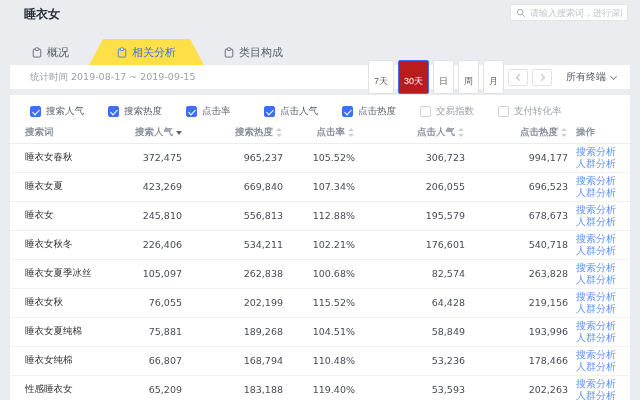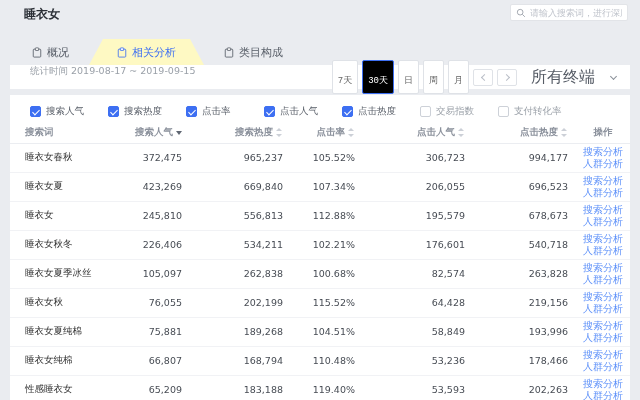--- a/index.html
+++ b/index.html
@@ -16,7 +16,7 @@
   
   .tab-bar { display:flex; align-items:stretch; height:26px; margin-top:18px; padding-left:12px; }
   .tab { display:flex; align-items:center; gap:5px; padding:0 20px; font-size:11px; color:#565c66; cursor:pointer; }
-  .tab.active { background:#fef9c3; color:#3d6ff2; padding:0 28px; clip-path:polygon(14px 0, calc(100% - 14px) 0, 100% 100%, 0 100%); }
+  .tab.active { background:#fde047; color:#3d6ff2; padding:0 28px; clip-path:polygon(14px 0, calc(100% - 14px) 0, 100% 100%, 0 100%); }
   .tab-icon { flex:none; }
 
   

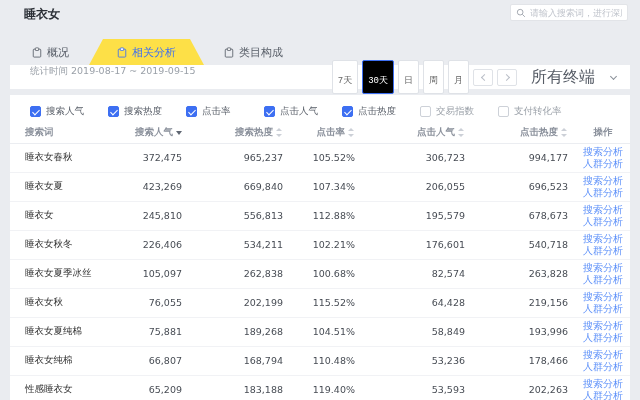--- a/index.html
+++ b/index.html
@@ -21,7 +21,7 @@
 
   
   .panel { background:#fff; margin:0 10px; }
-  .panel1 { height:24px; display:flex; justify-content:space-between; padding:0 14px 0 20px; }
+  .panel1 { height:24px; display:flex; align-items:center; justify-content:space-between; padding:0 14px 0 20px; }
   .stat-time { font-size:9.5px; color:#9aa0a8; }
   .controls { display:flex; align-items:center; gap:4px; }
   .range-btn { font-family:Liberation Mono, monospace; font-size:9px; color:#666; background:#fff; border:1px solid #dfe2e7; border-radius:2px; padding:16px 5px; min-width:18px; height:17px; line-height:1; cursor:pointer; }

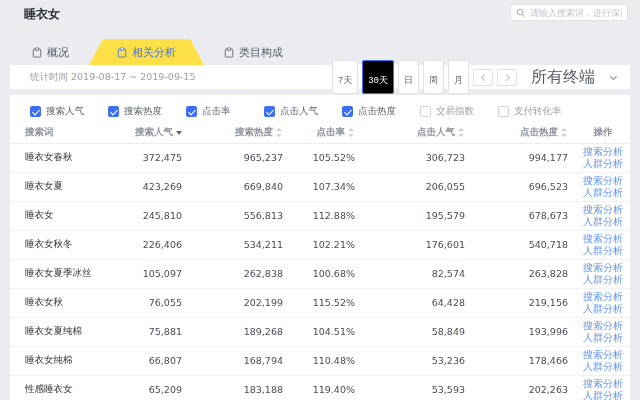--- a/index.html
+++ b/index.html
@@ -24,7 +24,7 @@
   .panel1 { height:24px; display:flex; align-items:center; justify-content:space-between; padding:0 14px 0 20px; }
   .stat-time { font-size:9.5px; color:#9aa0a8; }
   .controls { display:flex; align-items:center; gap:4px; }
-  .range-btn { font-family:Liberation Mono, monospace; font-size:9px; color:#666; background:#fff; border:1px solid #dfe2e7; border-radius:2px; padding:16px 5px; min-width:18px; height:17px; line-height:1; cursor:pointer; }
+  .range-btn { font-family:Liberation Sans, sans-serif; font-size:9px; color:#666; background:#fff; border:1px solid #dfe2e7; border-radius:2px; padding:16px 5px; min-width:18px; height:17px; line-height:1; cursor:pointer; }
   .range-btn.selected { background:#000000; border-color:#3d6ff2; color:#fff; }
   .nav-btn { width:20px; height:17px; background:#fff; border:1px solid #dfe2e7; border-radius:2px; display:inline-flex; align-items:center; justify-content:center; cursor:pointer; }
   .chev { display:inline-block; width:5px; height:5px; border-left:1.2px solid #b9bec7; border-bottom:1.2px solid #b9bec7; }

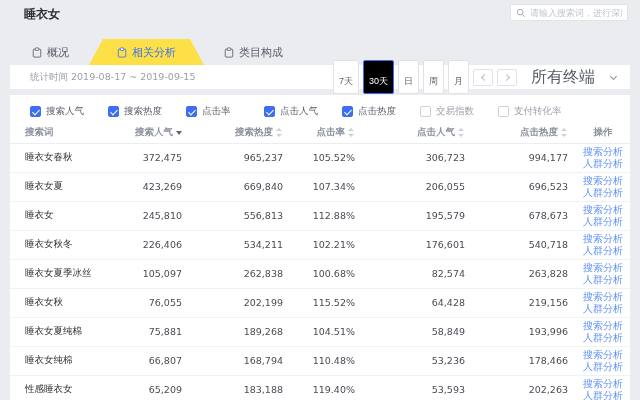--- a/index.html
+++ b/index.html
@@ -25,7 +25,7 @@
   .stat-time { font-size:9.5px; color:#9aa0a8; }
   .controls { display:flex; align-items:center; gap:4px; }
   .range-btn { font-family:Liberation Sans, sans-serif; font-size:9px; color:#666; background:#fff; border:1px solid #dfe2e7; border-radius:2px; padding:16px 5px; min-width:18px; height:17px; line-height:1; cursor:pointer; }
-  .range-btn.selected { background:#000000; border-color:#3d6ff2; color:#fff; }
+  .range-btn.selected { background:#b91c1c; border-color:#3d6ff2; color:#fff; }
   .nav-btn { width:20px; height:17px; background:#fff; border:1px solid #dfe2e7; border-radius:2px; display:inline-flex; align-items:center; justify-content:center; cursor:pointer; }
   .chev { display:inline-block; width:5px; height:5px; border-left:1.2px solid #b9bec7; border-bottom:1.2px solid #b9bec7; }
   .chev-left  { transform:rotate(45deg); margin-left:2px; }

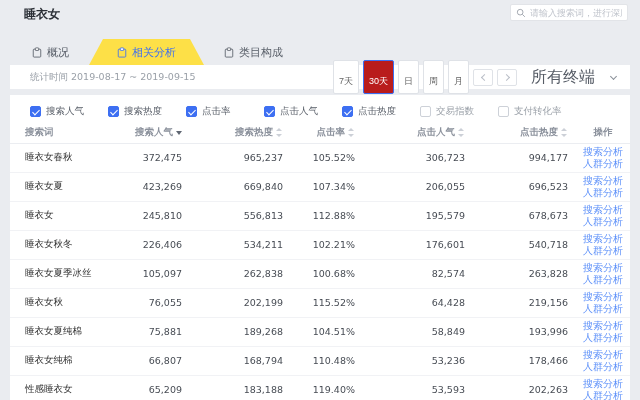--- a/index.html
+++ b/index.html
@@ -31,7 +31,7 @@
   .chev-left  { transform:rotate(45deg); margin-left:2px; }
   .chev-right { transform:rotate(-135deg); margin-right:2px; }
   .chev-down  { transform:rotate(-45deg); border-color:#8a9099; margin-top:-2px; }
-  .terminal { margin-left:10px; display:flex; align-items:center; gap:16px; font-size:16px; color:#565c66; cursor:pointer; }
+  .terminal { margin-left:10px; display:flex; align-items:center; gap:5px; font-size:10px; color:#565c66; cursor:pointer; }
 
   
   .panel2 { margin-top:6px; height:331px; padding-top:8px; overflow:hidden; }

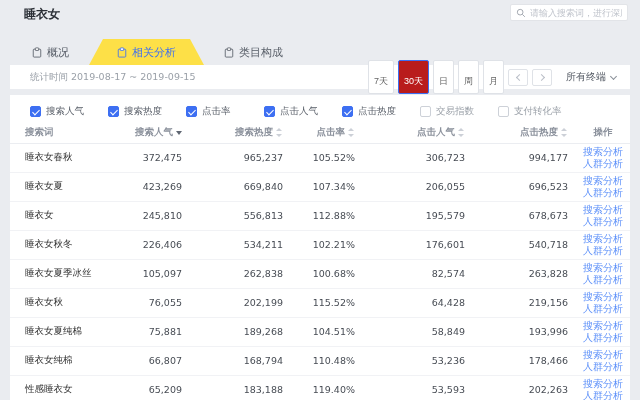--- a/index.html
+++ b/index.html
@@ -46,7 +46,7 @@
   th { font-weight:bold; font-size:9.5px; color:#8b919c; height:20px; border-bottom:1px solid #ebedf1; }
   th.kw, td.kw { text-align:left; padding-left:15px; }
   th.num, td.num { text-align:right; padding-right:8px; }
-  th.op, td.op { text-align:center; }
+  th.op, td.op { text-align:left; }
   td { font-size:9.5px; color:#474c54; height:29px; border-bottom:1px solid #f1f2f5; }
   td.kw { color:#333; }
   .op-link { display:block; font-size:10px; line-height:12px; color:#5b8ff9; text-decoration:none; cursor:pointer; }

